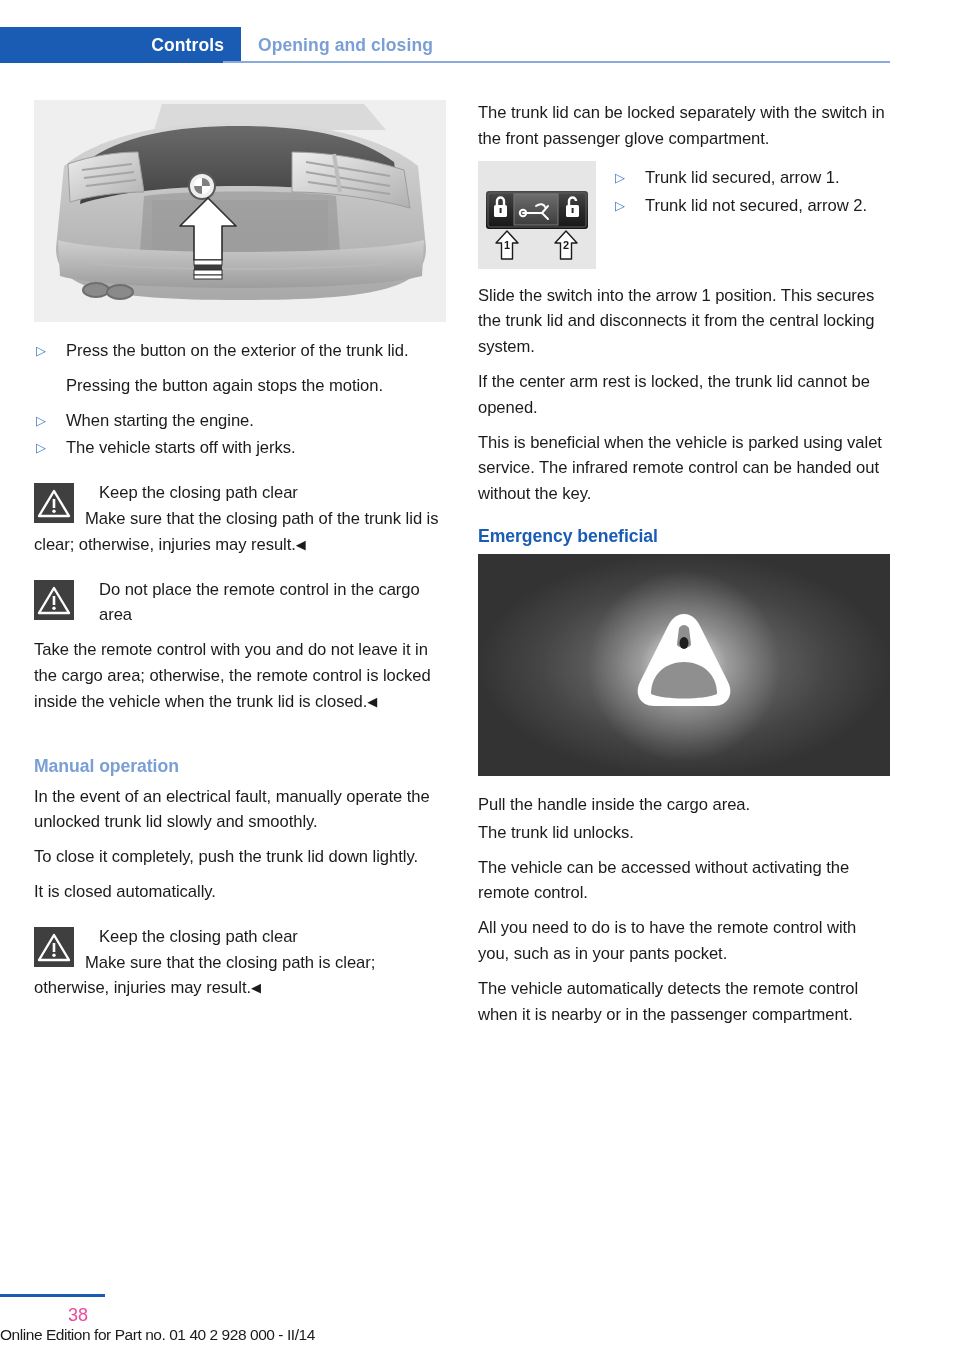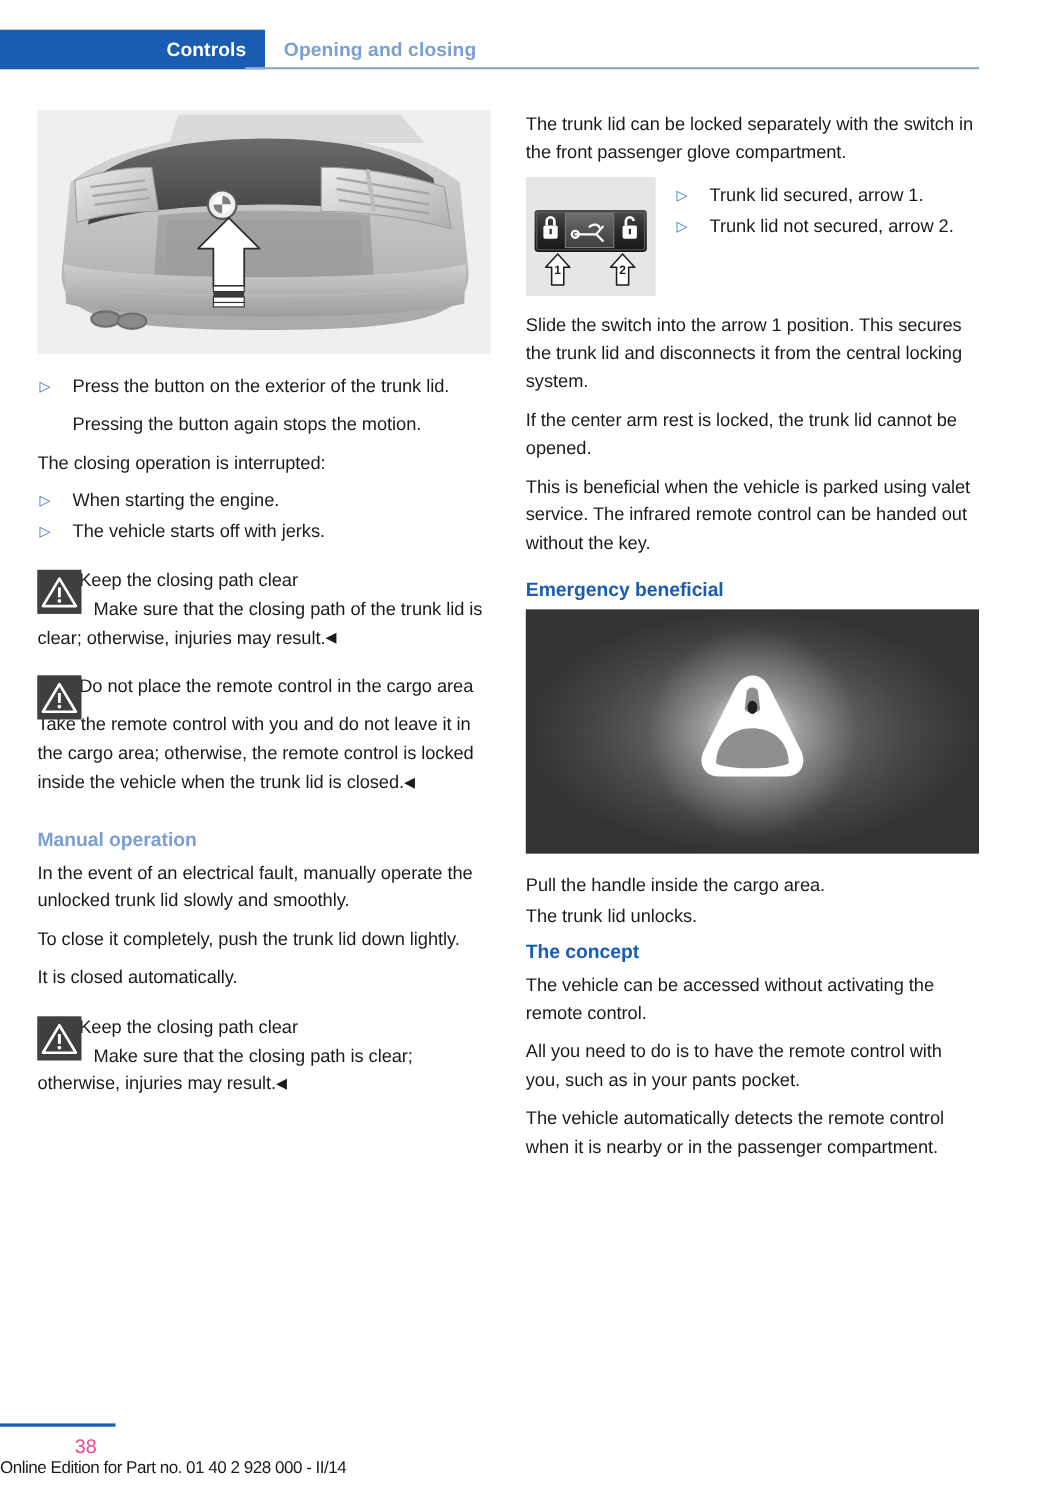--- a/index.html
+++ b/index.html
@@ -332,7 +332,6 @@
       </li>
     </ul>
 
-    <p class="body">The closing operation is interrupted:</p>
 
     <ul class="bullets">
       <li>

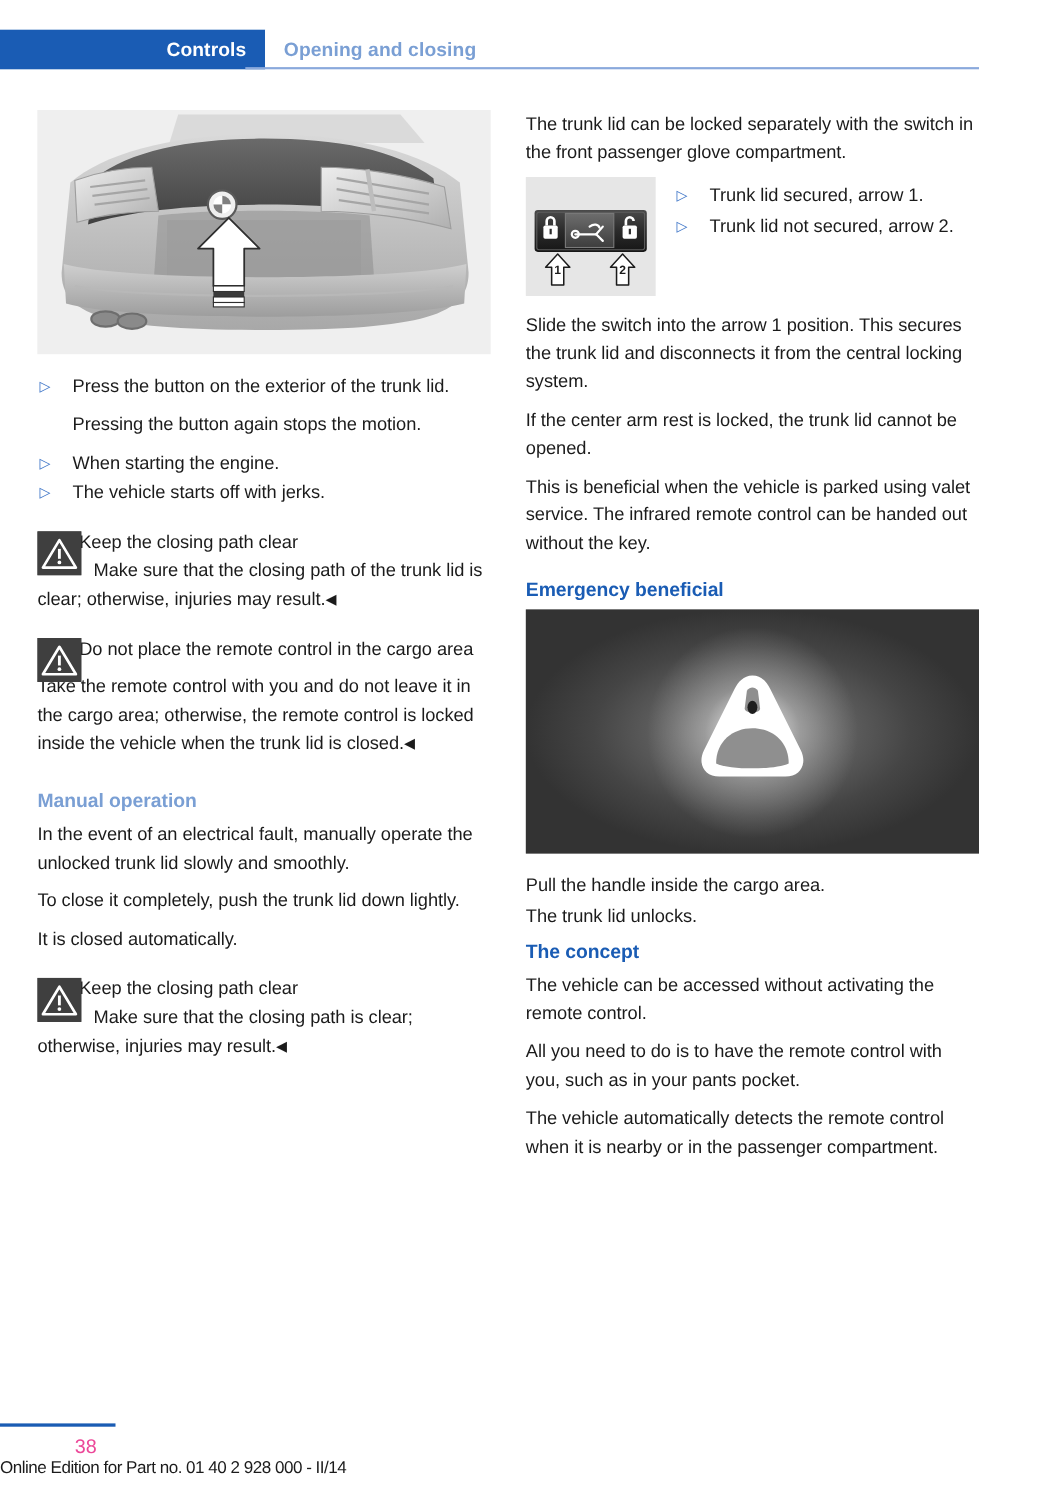--- a/index.html
+++ b/index.html
@@ -139,7 +139,7 @@
   }
   .warn-icon svg { display: block; }
   .warn-title {
-    padding-left: 38px;
+    padding-left: 65px;
     font-size: 16.6px;
     line-height: 25.8px;
     letter-spacing: -0.05px;

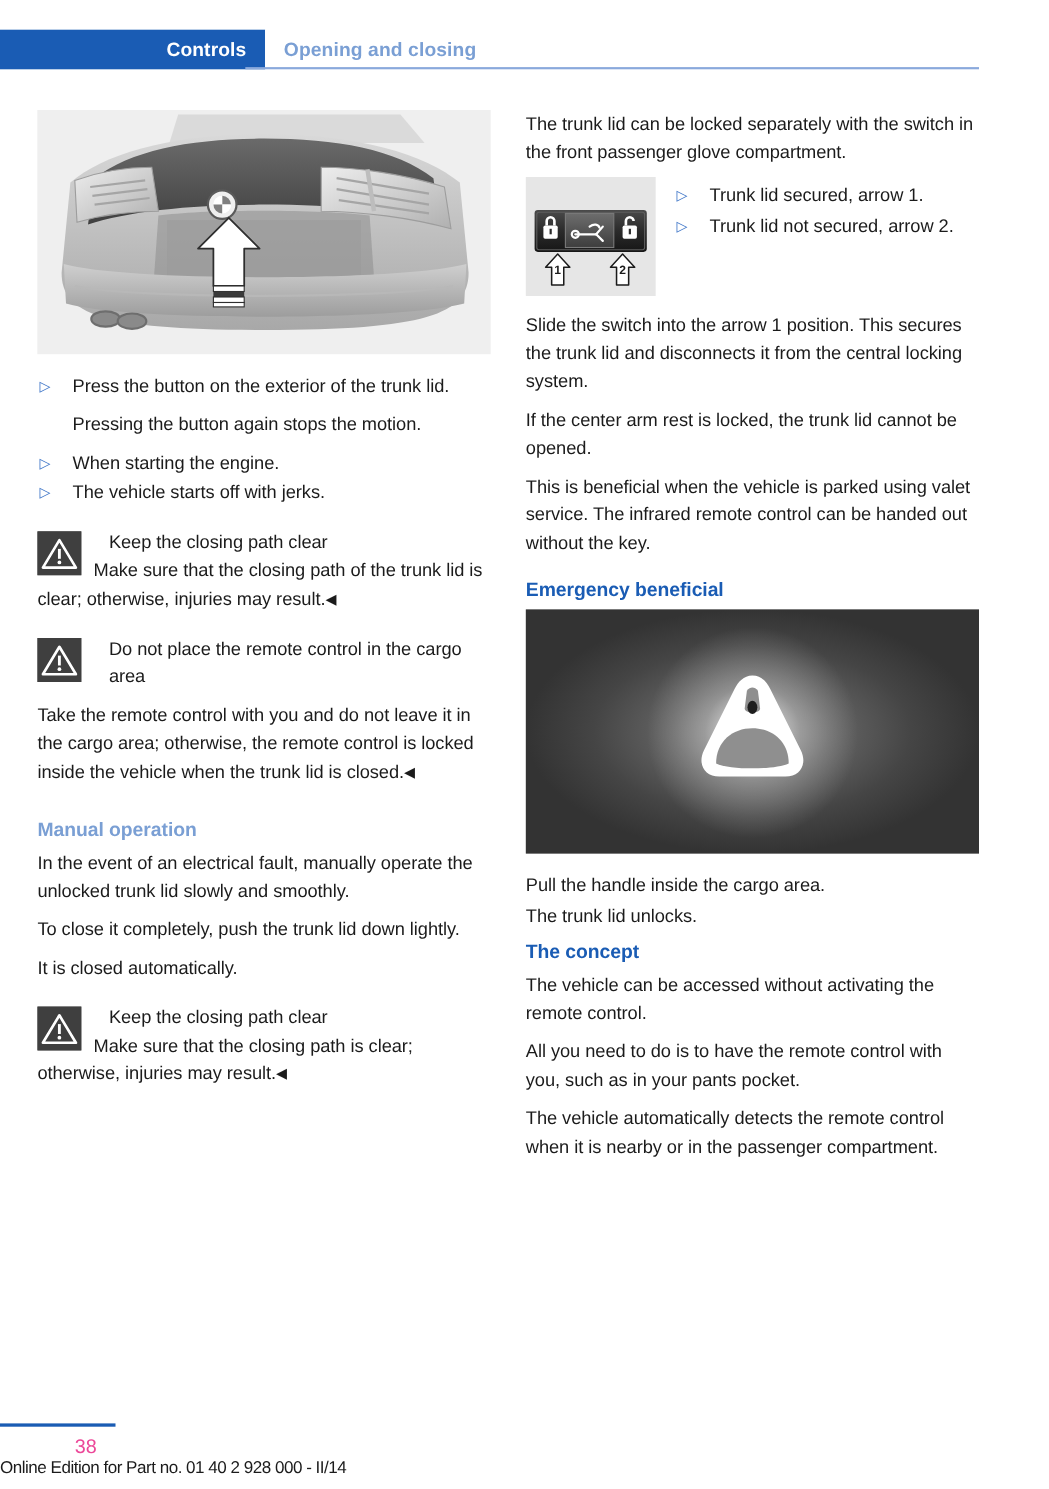--- a/index.html
+++ b/index.html
@@ -103,6 +103,7 @@
     color: #7a9fd4;
     margin-bottom: 7px;
     letter-spacing: -0.05px;
+    margin-top: 12px;
   }
   .spacer-sm { height: 10px; }
   .spacer-md { height: 20px; }

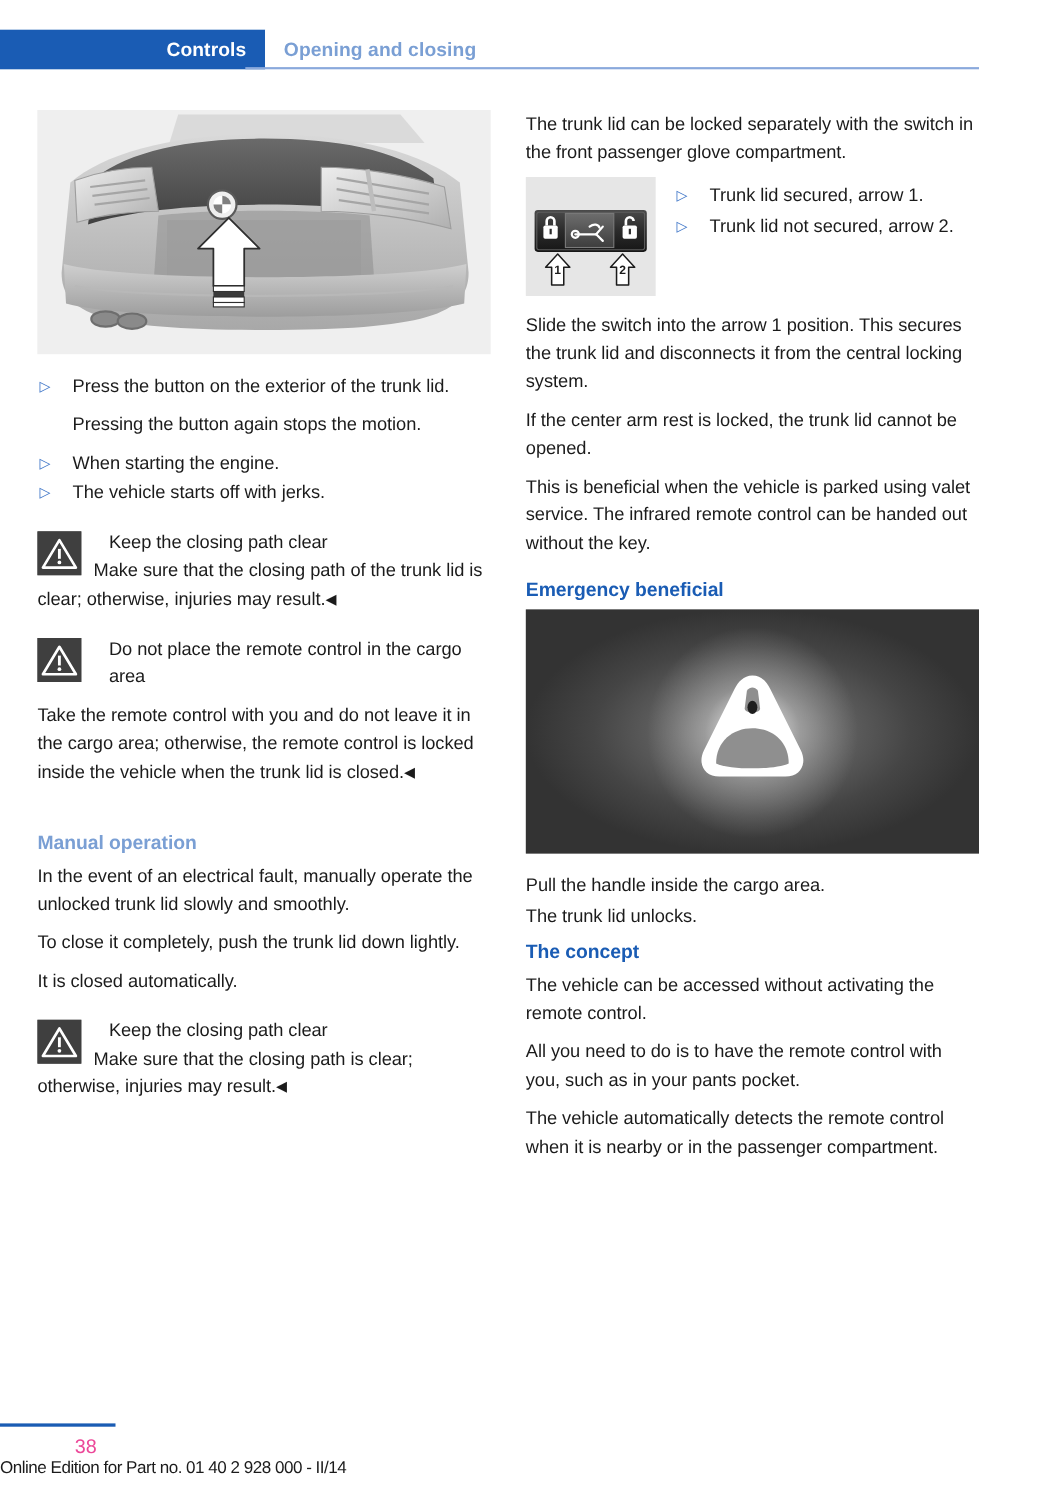--- a/index.html
+++ b/index.html
@@ -518,7 +518,6 @@
     <p class="body tight">Pull the handle inside the cargo area.</p>
     <p class="body">The trunk lid unlocks.</p>
 
-    <h3 class="head-strong">The concept</h3>
     <p class="body">The vehicle can be accessed without activating the remote control.</p>
     <p class="body">All you need to do is to have the remote control with you, such as in your pants pocket.</p>
     <p class="body">The vehicle automatically detects the remote control when it is nearby or in the passenger compartment.</p>

